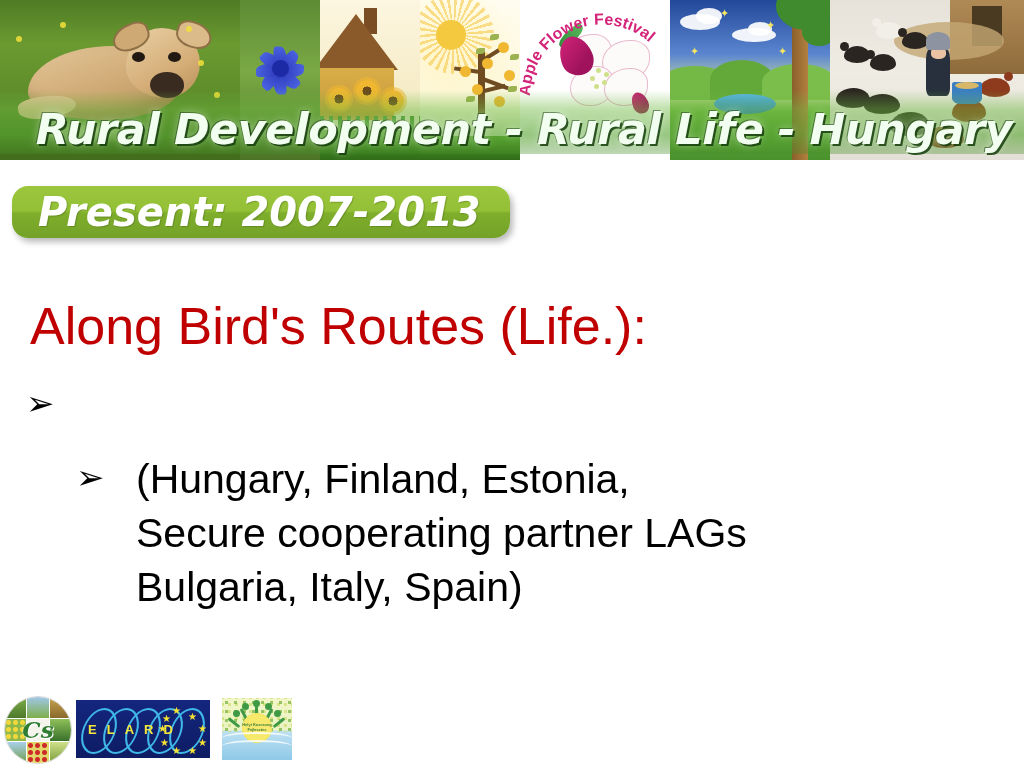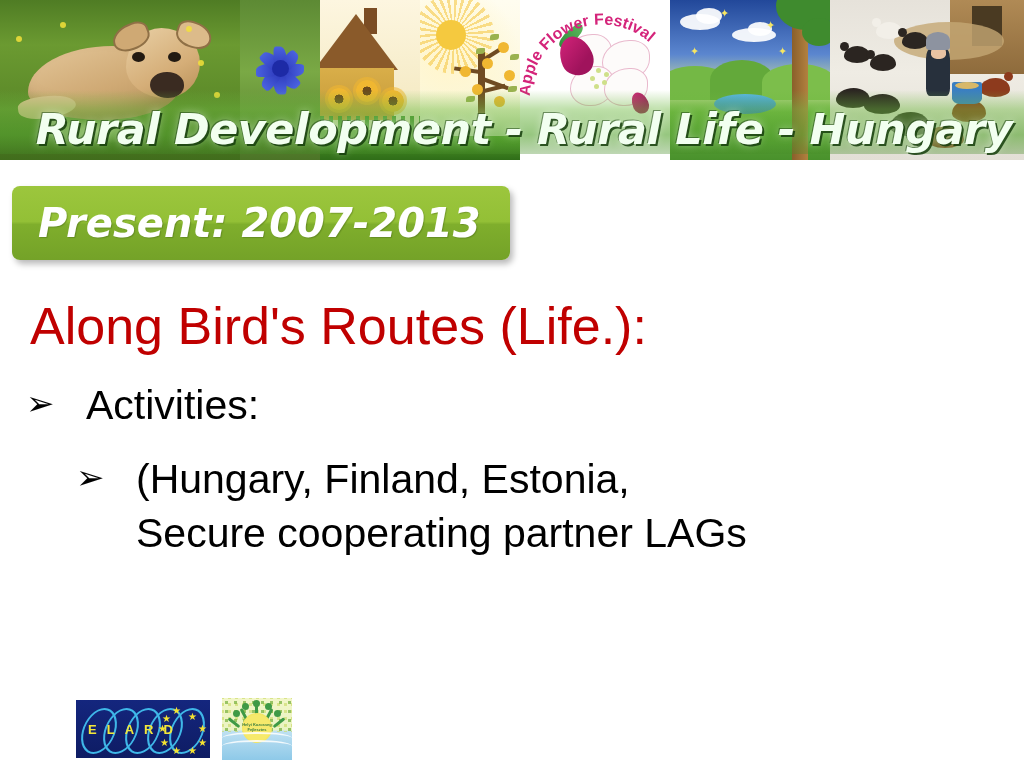--- a/index.html
+++ b/index.html
@@ -280,9 +280,9 @@
   
   .present-badge {
     position: absolute; left: 12px; top: 186px;
-    width: 498px; height: 74px;
+    width: 498px; height: 52px;
     background: linear-gradient(180deg,#9cc63d 0%, #93c036 48%, #7fae2c 52%, #74a228 100%);
-    border-radius: 8px;
+    border-radius: 16px;
     box-shadow: 3px 4px 6px rgba(0,0,0,.28);
     display: flex; align-items: center;
   }

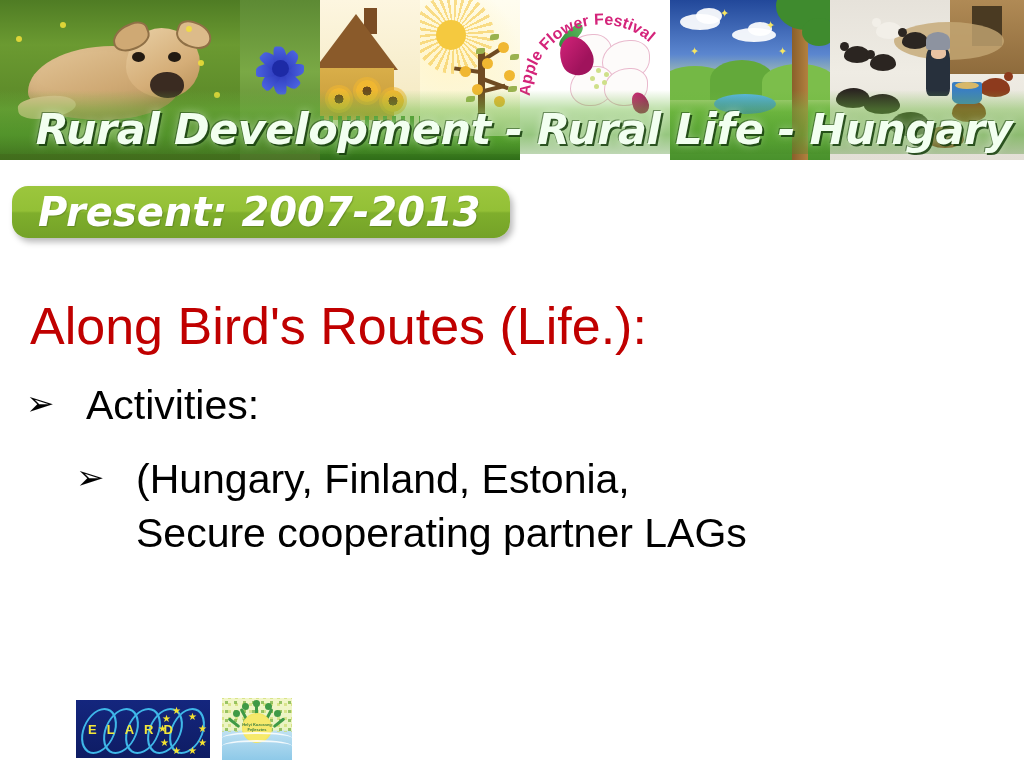--- a/index.html
+++ b/index.html
@@ -550,9 +550,6 @@
 
 <div class="bullet-l1">
   <span class="arrow-glyph">➢</span>
-  <div class="bullet-text">
-    <div>Activities:</div>
-  </div>
 </div>
 
 <div class="bullet-l2">

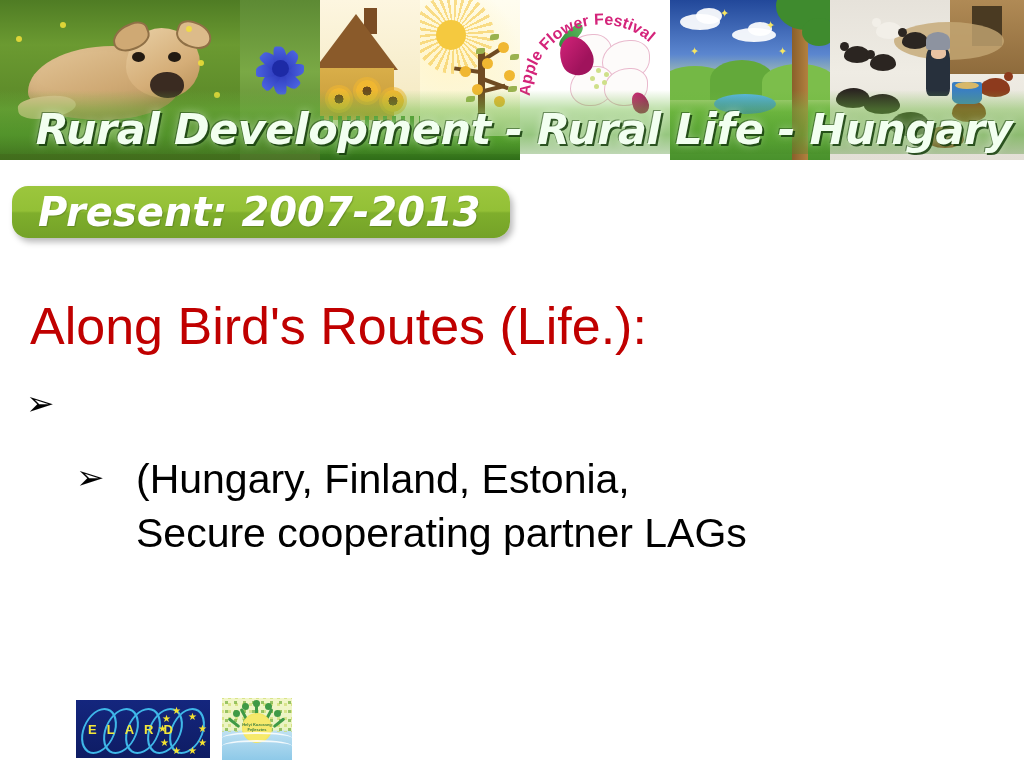--- a/index.html
+++ b/index.html
@@ -557,6 +557,7 @@
   <div class="bullet-text">
     <div>(Hungary, Finland, Estonia,</div>
     <div>Secure cooperating partner LAGs</div>
+    <div>Bulgaria, Italy, Spain)</div>
   </div>
 </div>
 

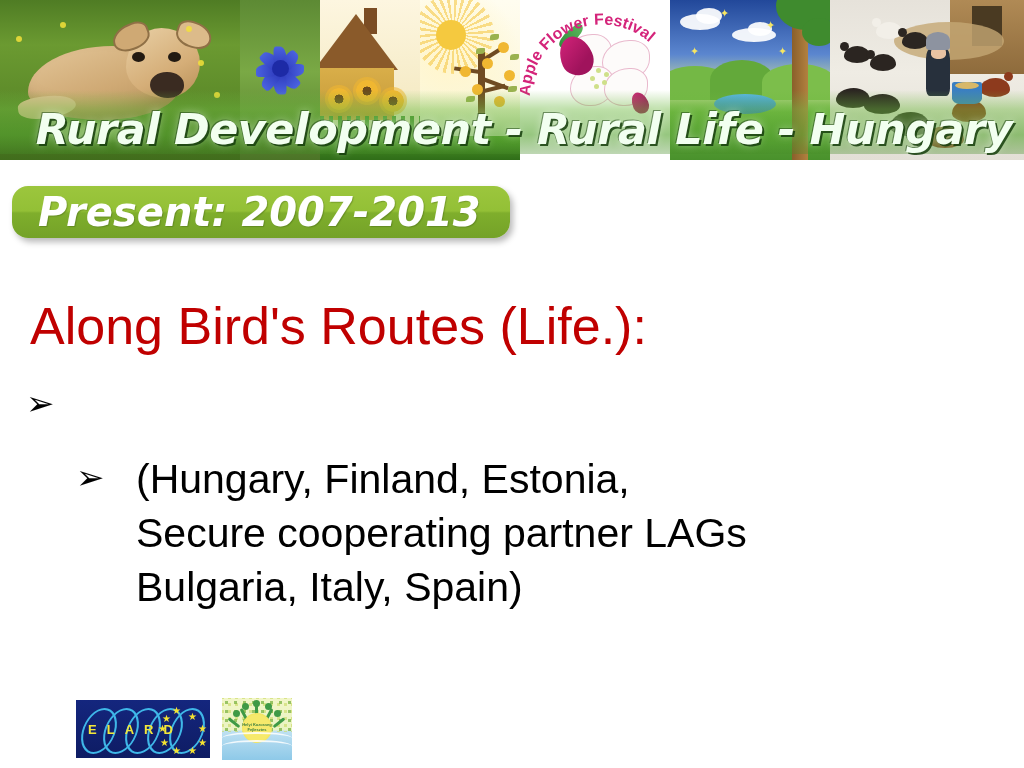--- a/index.html
+++ b/index.html
@@ -563,6 +563,20 @@
 
 <div class="footer">
 
+  <div class="logo-cs">
+    <div class="cs-grid">
+      <div class="cs-cell" style="background:linear-gradient(180deg,#7fae4a,#4c7a2a)"></div>
+      <div class="cs-cell" style="background:linear-gradient(180deg,#9fc7e8,#7fae4a)"></div>
+      <div class="cs-cell" style="background:linear-gradient(180deg,#c8a44e,#8a6a2c)"></div>
+      <div class="cs-cell" style="background:radial-gradient(circle,#f2d83a 2px,transparent 3px) 0 0/7px 7px,#8fb84a"></div>
+      <div class="cs-cell" style="background:#f4f4ec"></div>
+      <div class="cs-cell" style="background:linear-gradient(180deg,#8fc05a,#39702a)"></div>
+      <div class="cs-cell" style="background:linear-gradient(180deg,#a9d0ea,#6f9e4a)"></div>
+      <div class="cs-cell" style="background:radial-gradient(circle,#cf2a2a 2px,transparent 3px) 0 0/7px 7px,#e2d86a"></div>
+      <div class="cs-cell" style="background:linear-gradient(180deg,#cfe08a,#7a9c3a)"></div>
+    </div>
+    <div class="cs-mono">Cs</div>
+  </div>
 
   <div class="logo-elard">
     <div class="elard-loop" style="left:6px"></div>

